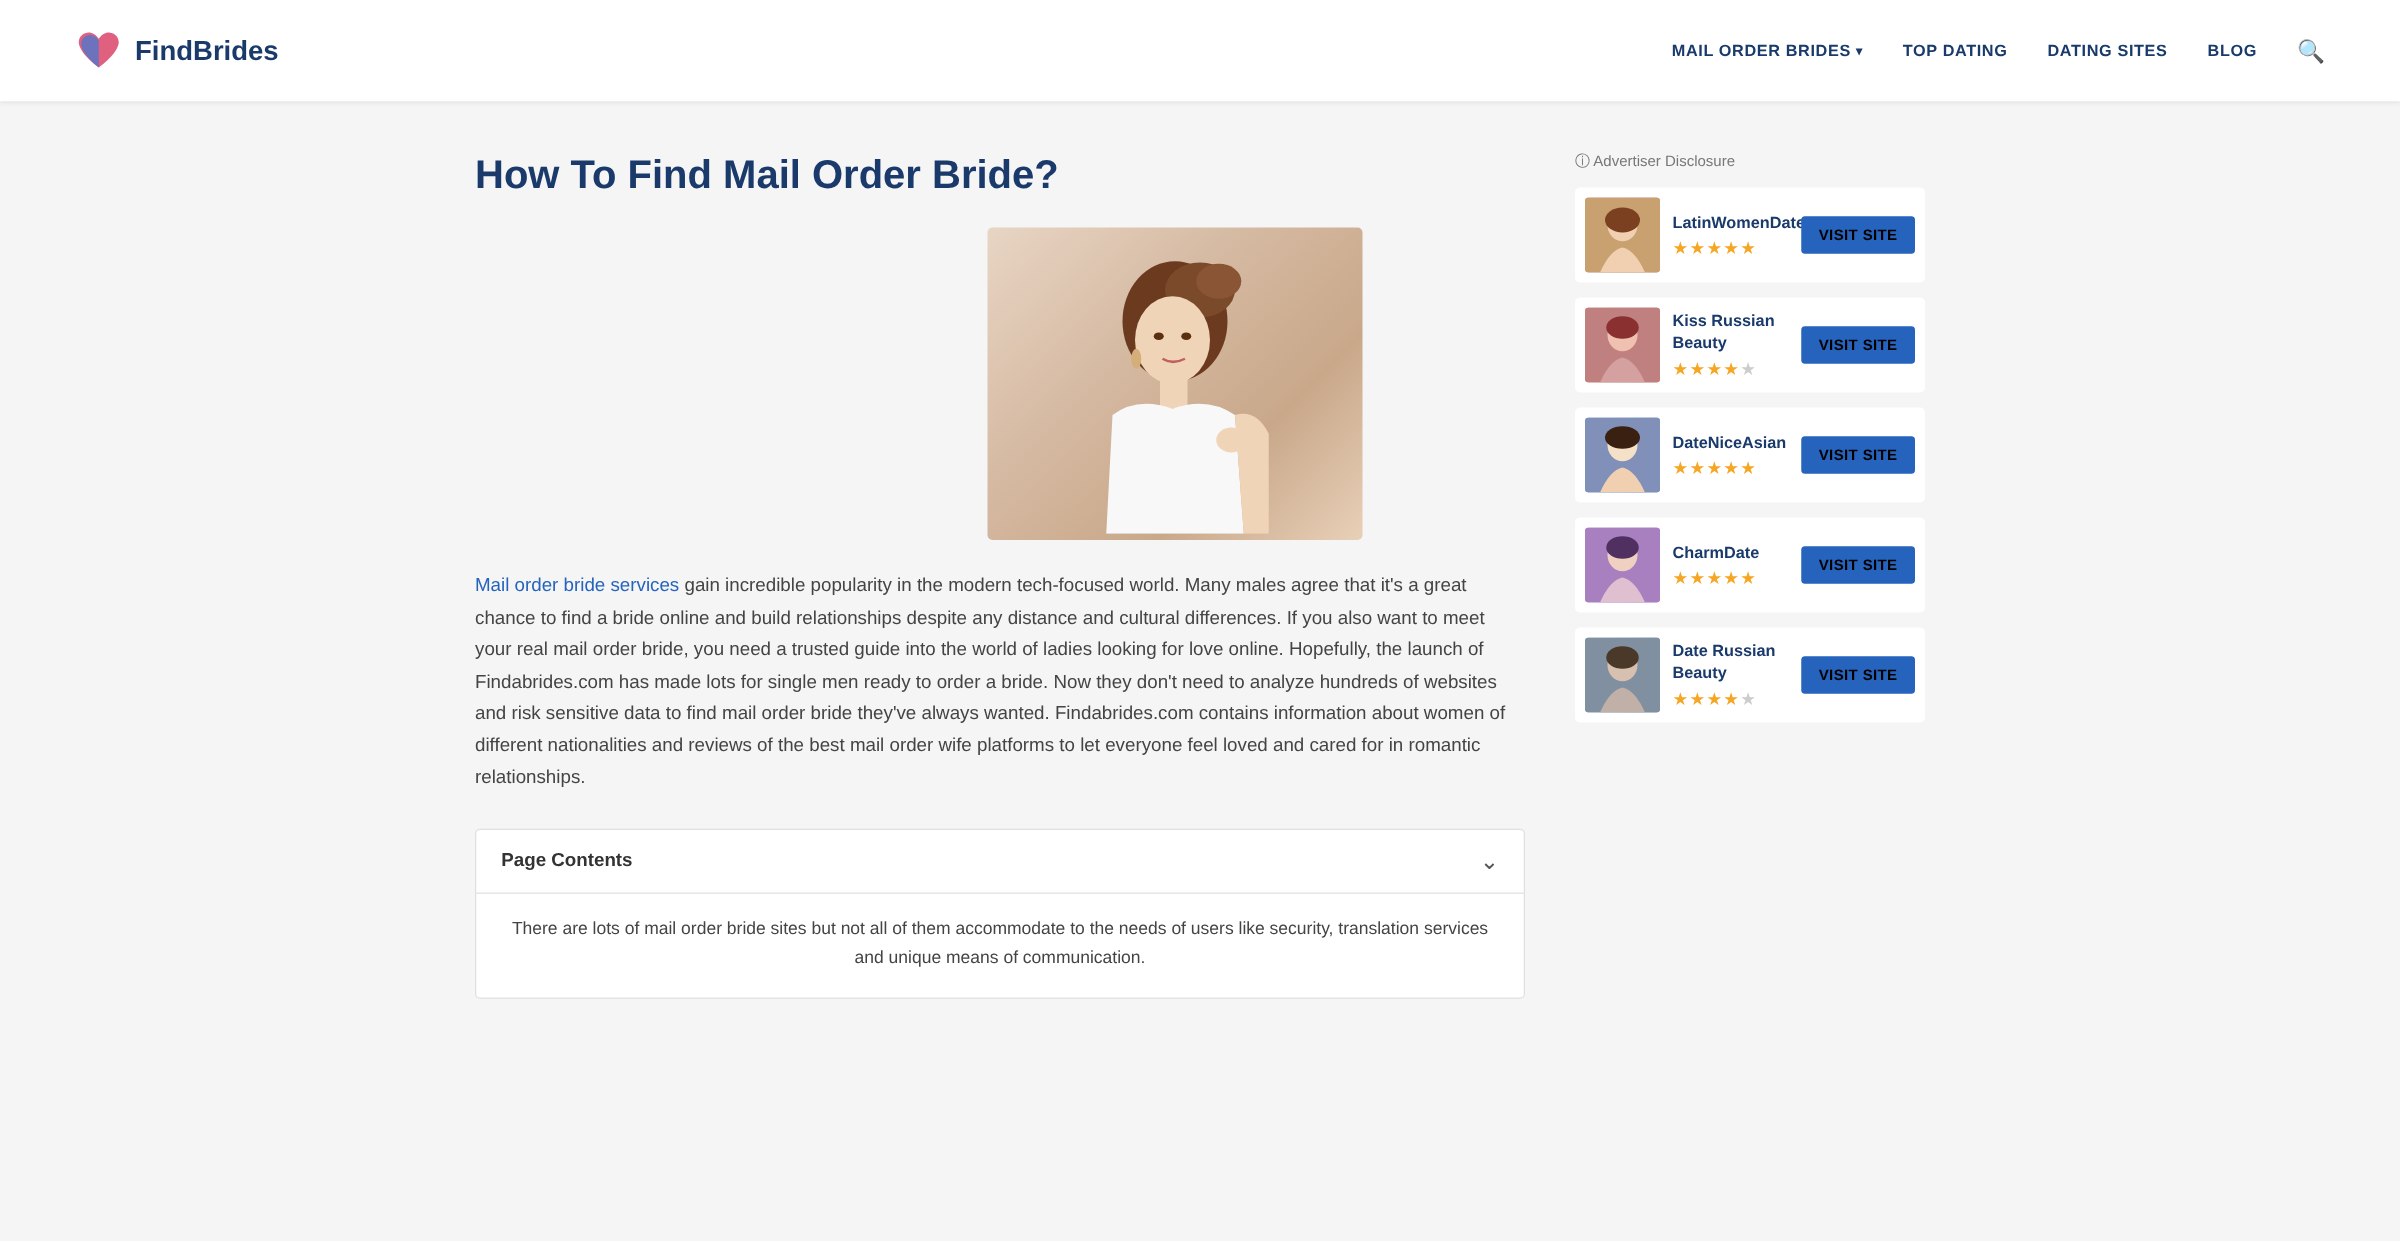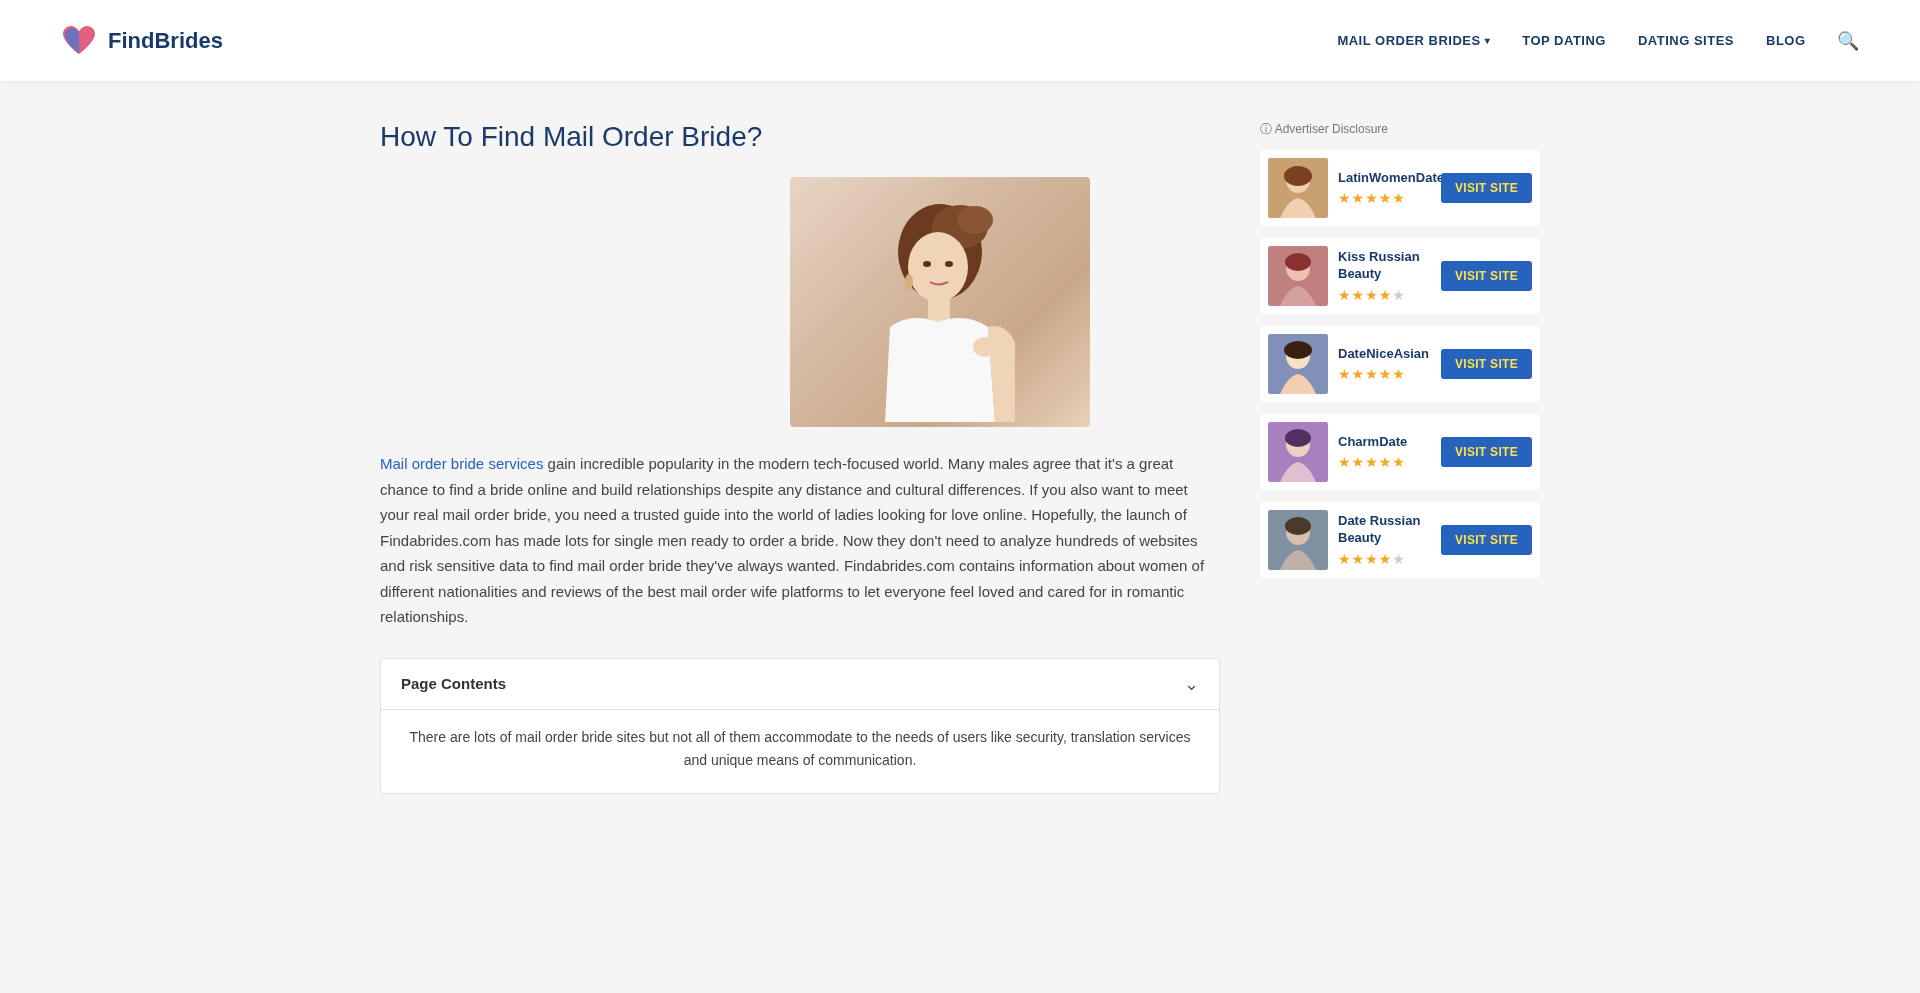--- a/index.html
+++ b/index.html
@@ -75,8 +75,8 @@
       min-width: 0;
     }
     .page-title {
-      font-size: 28px;
-      font-weight: 400;
+      font-size: 32px;
+      font-weight: 700;
       color: #1a3a6b;
       margin-bottom: 24px;
     }

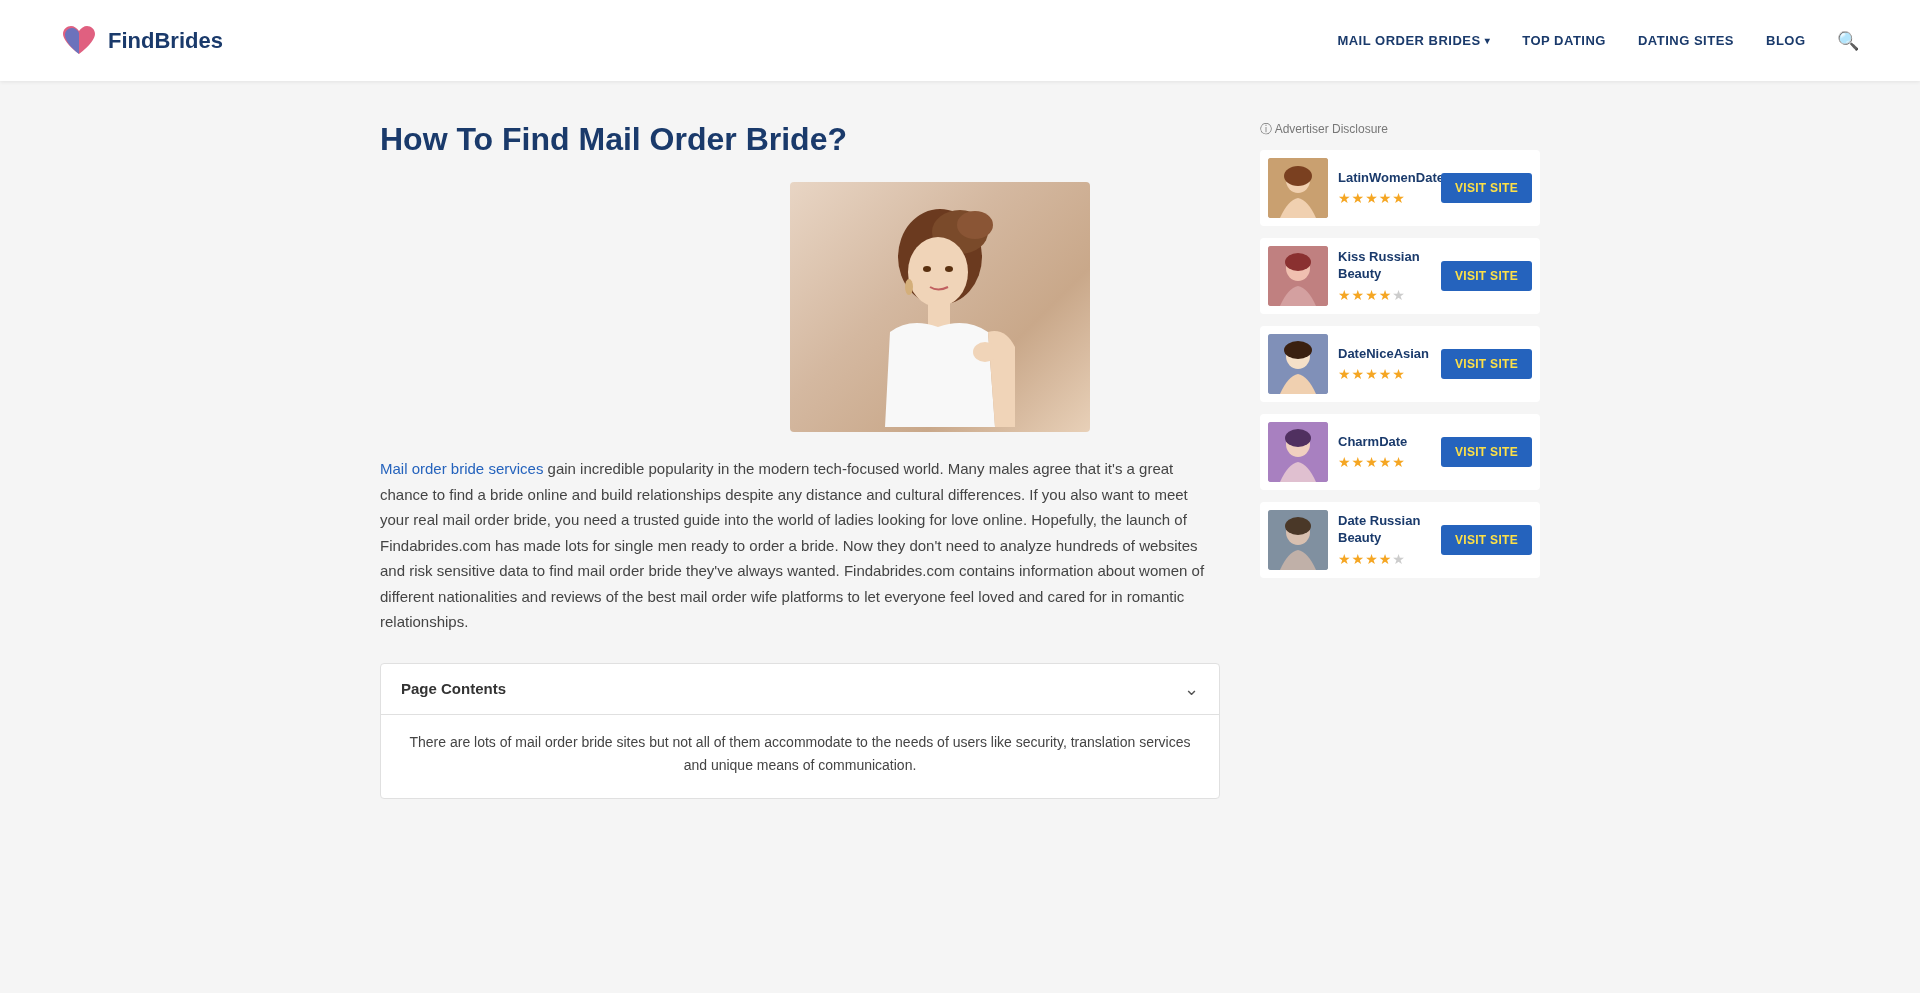--- a/index.html
+++ b/index.html
@@ -207,7 +207,7 @@
 
     .visit-btn {
       background: #2563bd;
-      color: #fde047;
+      color: #000000;
       border: none;
       padding: 8px 14px;
       font-size: 12px;

